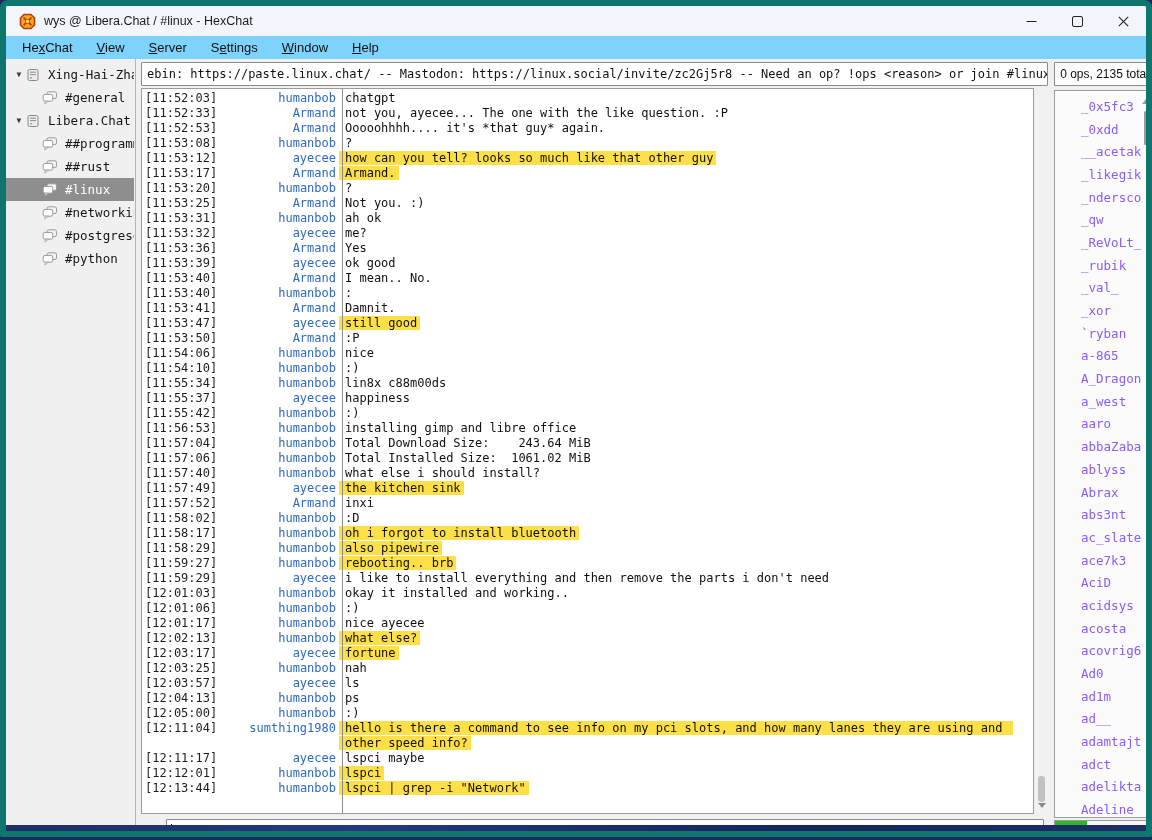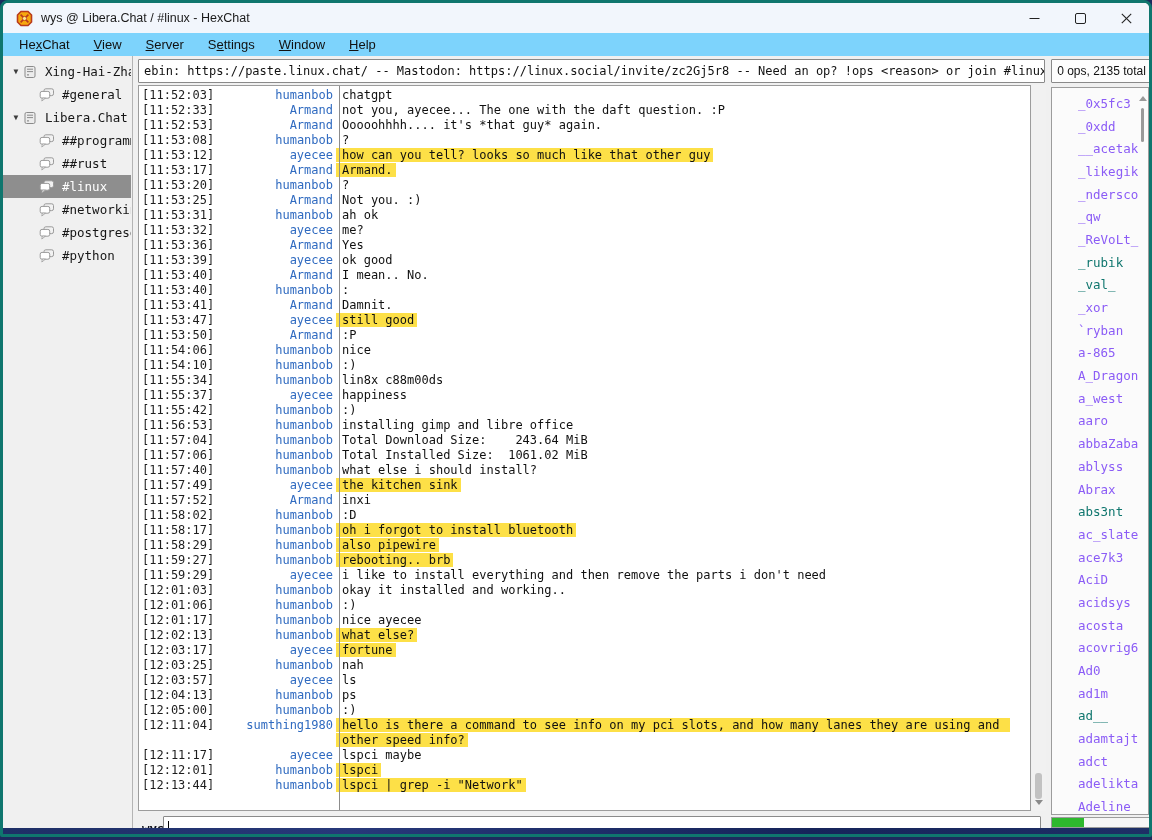--- a/index.html
+++ b/index.html
@@ -8,7 +8,7 @@
 
   #window {
     position:absolute; left:0; top:0; width:1152px; height:837px;
-    background:#f0f0f0; border:3px solid #0f766e;
+    background:#f0f0f0; border:6px solid #0f766e;
     border-radius:8px 8px 2px 2px; overflow:hidden;
   }
   #bottom-strip {

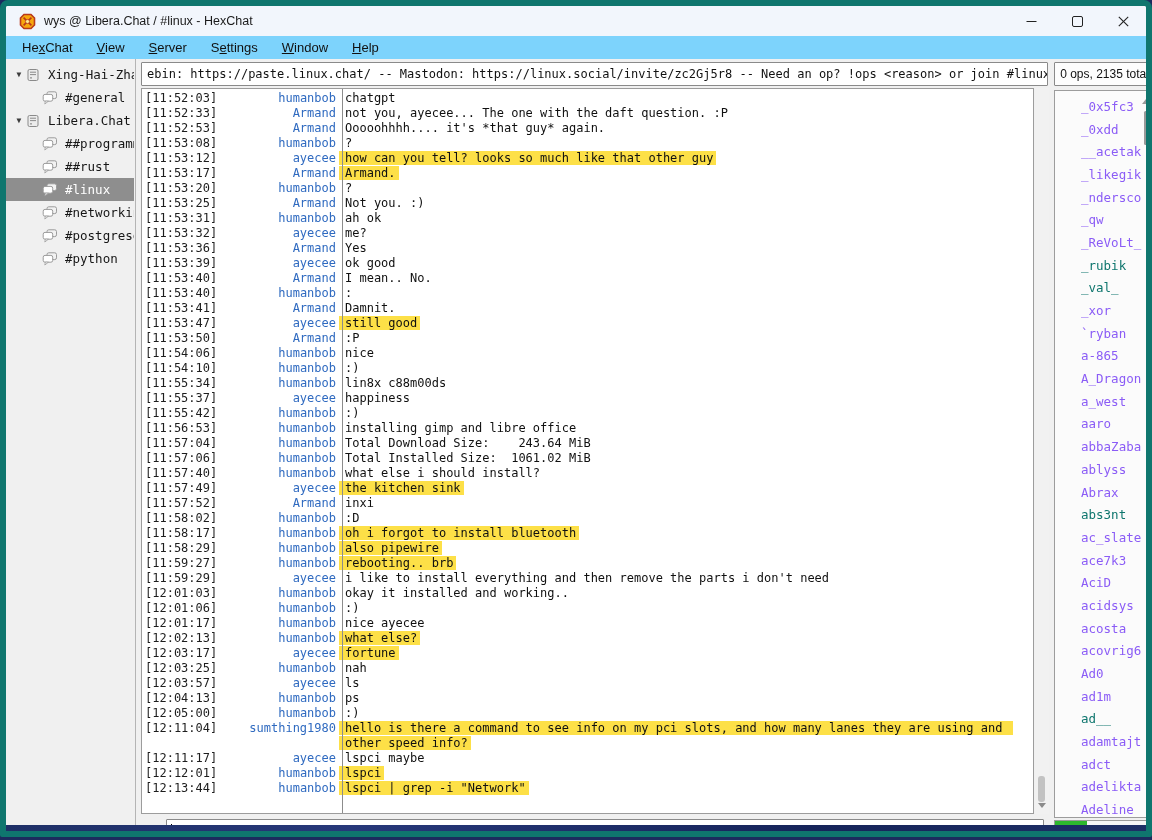--- a/index.html
+++ b/index.html
@@ -259,7 +259,7 @@
           <div class="cline">
             <span class="t">[11:52:33]</span>
             <span class="n">Armand</span>
-            <span class="m"><span>not you, ayecee... The one with the daft question. :P</span></span>
+            <span class="m"><span>not you, ayecee... The one with the like question. :P</span></span>
           </div>
           <div class="cline">
             <span class="t">[11:52:53]</span>

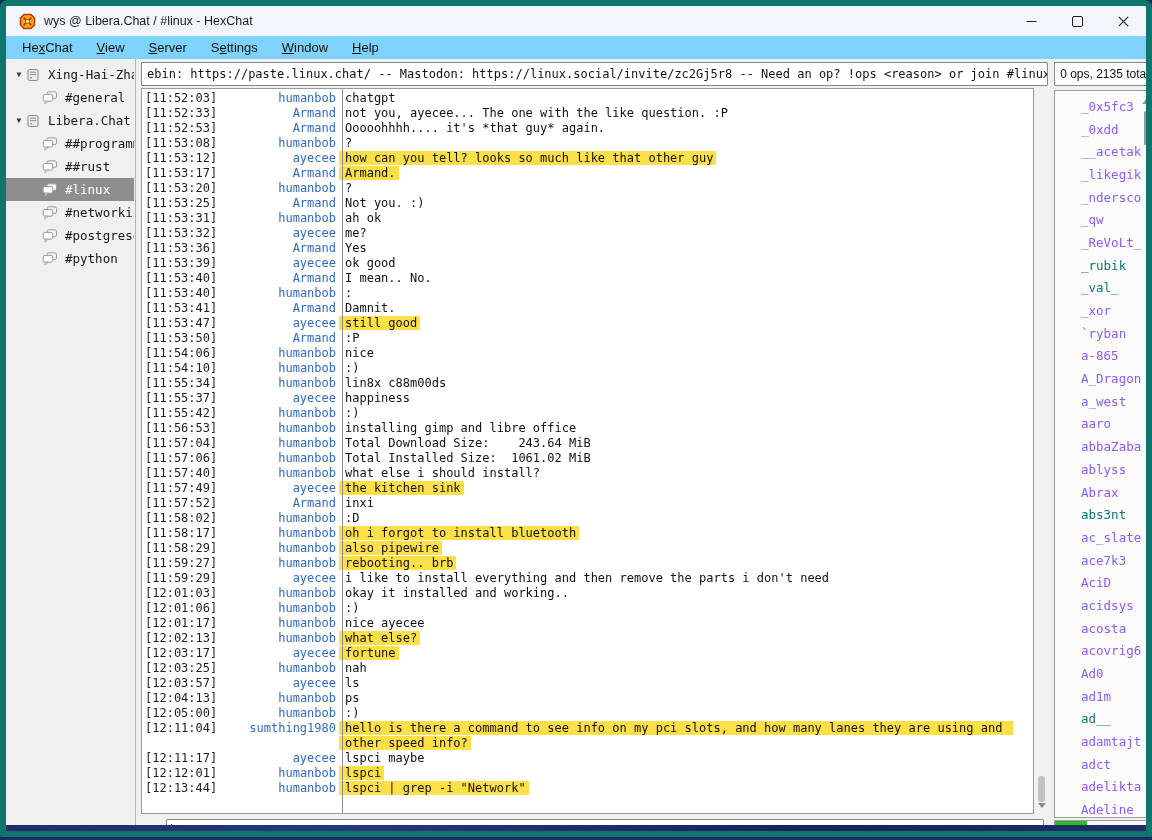--- a/index.html
+++ b/index.html
@@ -79,7 +79,7 @@
   }
   .userlist-inner { position:absolute; left:0; top:4px; right:10px; }
   .urow { height:22.7px; display:flex; align-items:center; padding-left:26px; font-family:"DejaVu Sans Mono", monospace; font-size:12.5px; color:#8b5cf6; white-space:nowrap; }
-  .urow.away { color:#0f766e; }
+  .urow.away { color:#8b5cf6; }
   .user-scroll { position:absolute; right:1px; top:2px; width:9px; bottom:2px; }
   .user-scroll .arr-up { position:absolute; left:1px; top:6px; width:0; height:0; border-left:4px solid transparent; border-right:4px solid transparent; border-bottom:5px solid #9a9a9a; }
   .user-scroll .thumb { position:absolute; left:3px; top:18px; width:3px; height:34px; background:#9a9a9a; border-radius:2px; }

